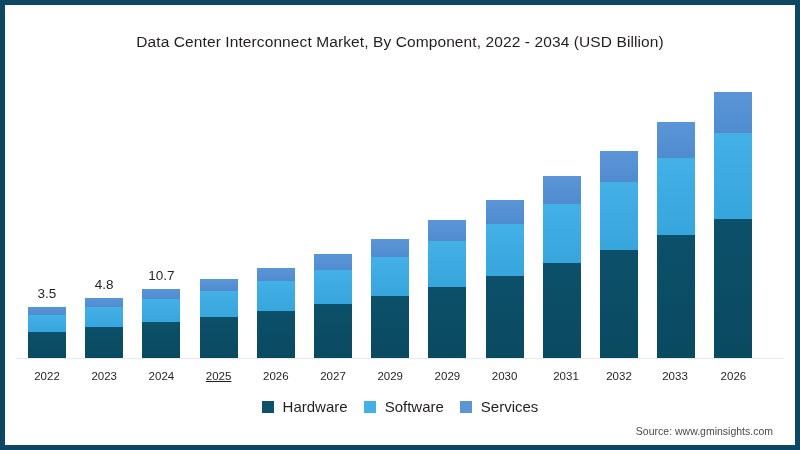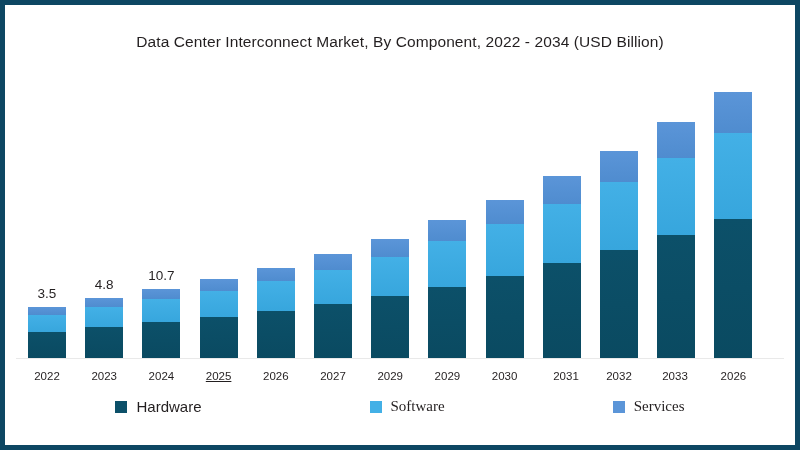--- a/index.html
+++ b/index.html
@@ -121,8 +121,6 @@
     gap: 9px;
   }
   .legend-item + .legend-item {
-    margin-left: 152px;
-    font-family: Liberation Serif, serif;
   }
   .legend-swatch {
     width: 12px;

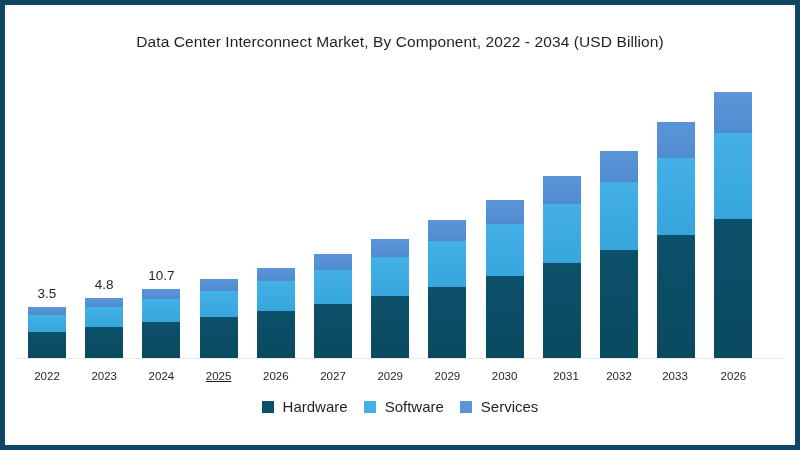--- a/index.html
+++ b/index.html
@@ -274,6 +274,7 @@
     </div>
   </div>
 
+  <div id="source">Source: www.gminsights.com</div>
 
   <div id="frame-border"></div>
 </div>

